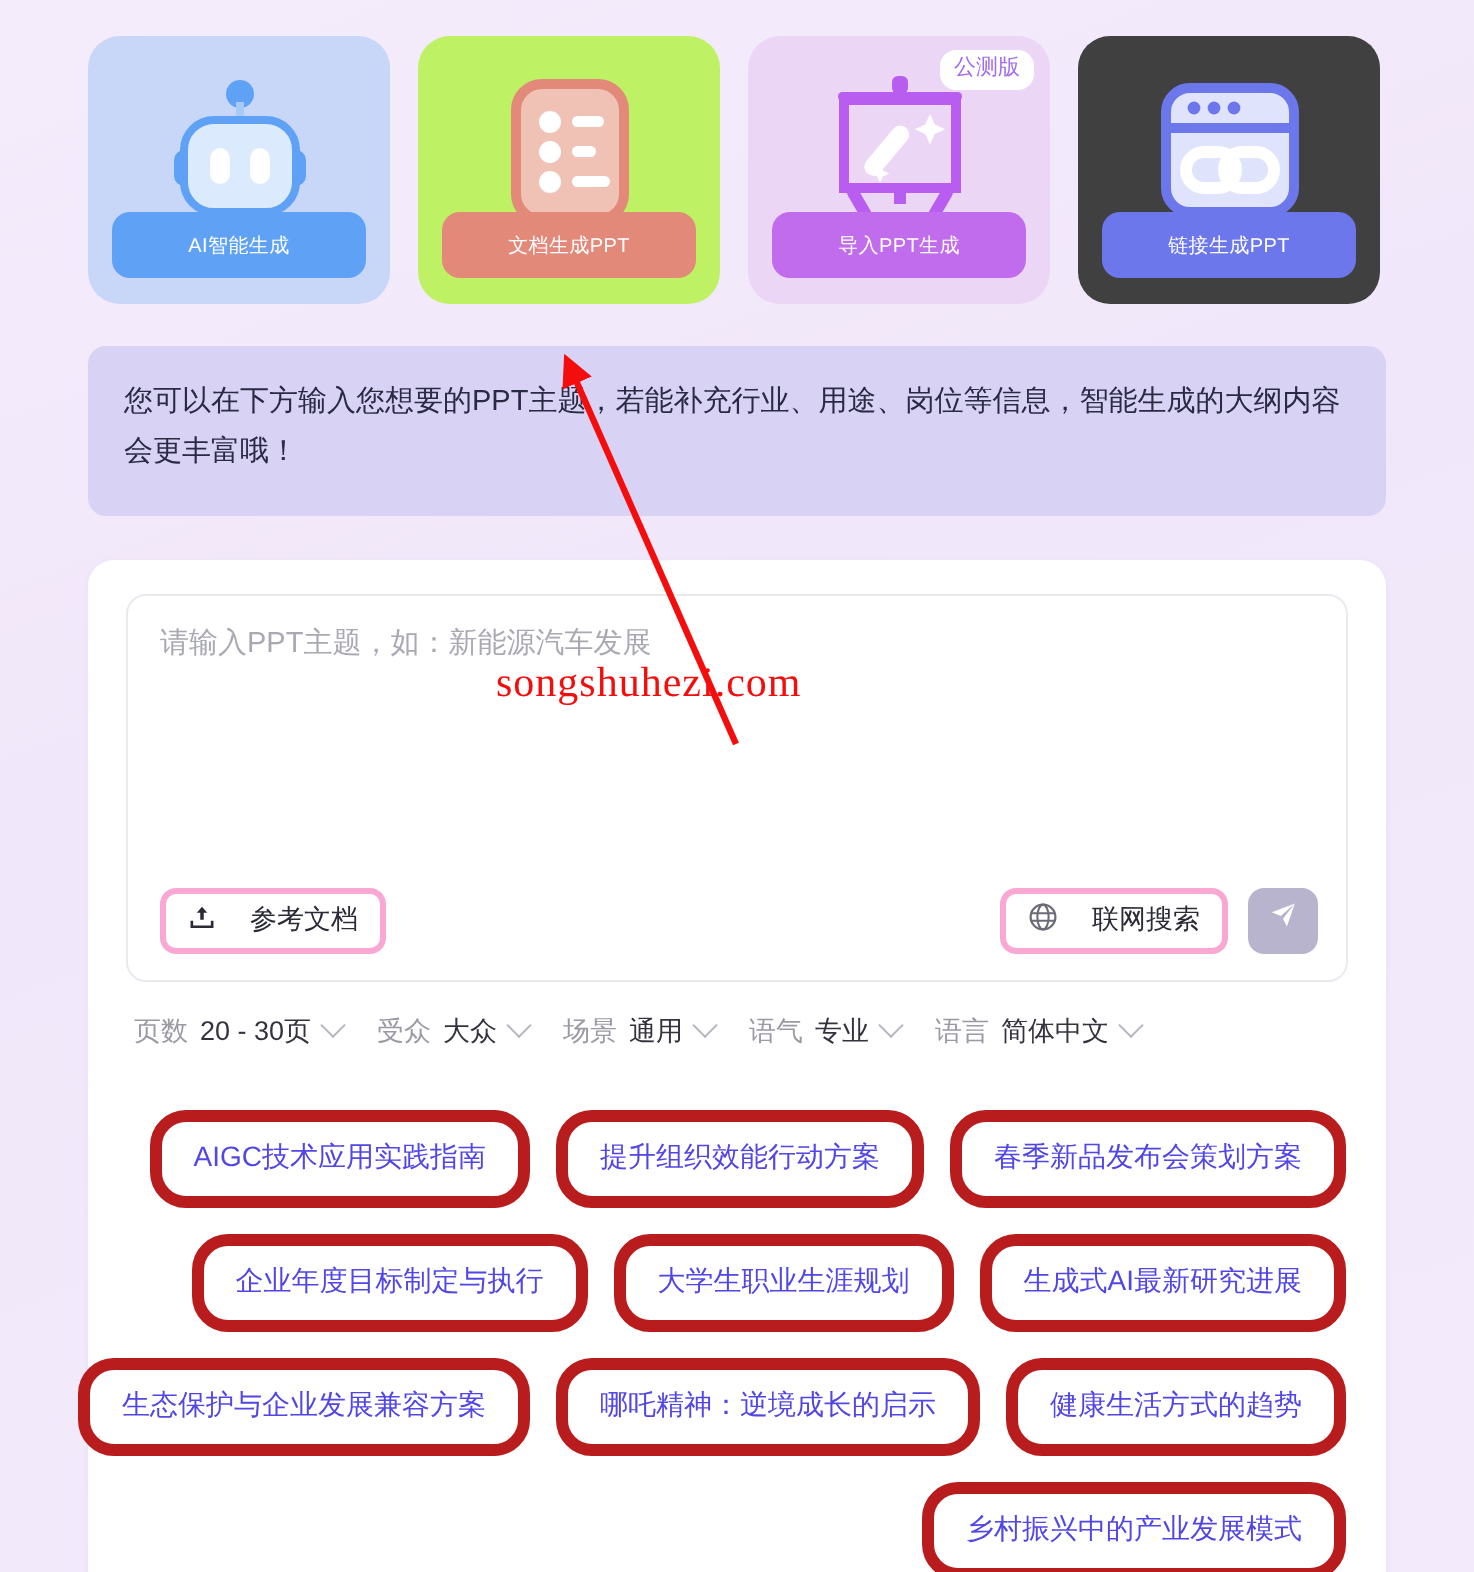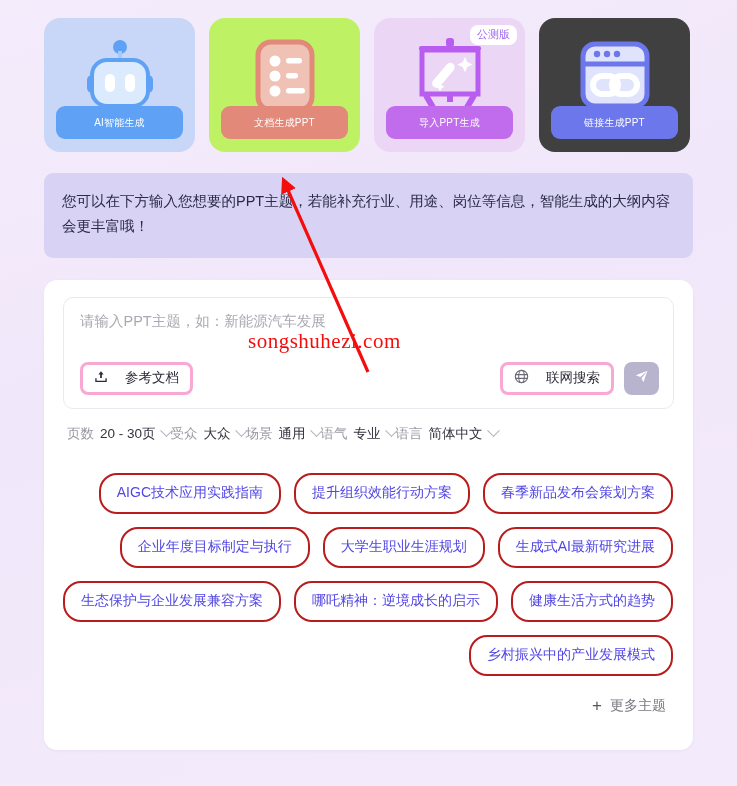--- a/index.html
+++ b/index.html
@@ -103,7 +103,7 @@
   #prompt-box {
     border: 1px solid #ebe9f0;
     border-radius: 10px;
-    height: 112px;
+    height: 194px;
     position: relative;
     padding: 14px 16px;
   }

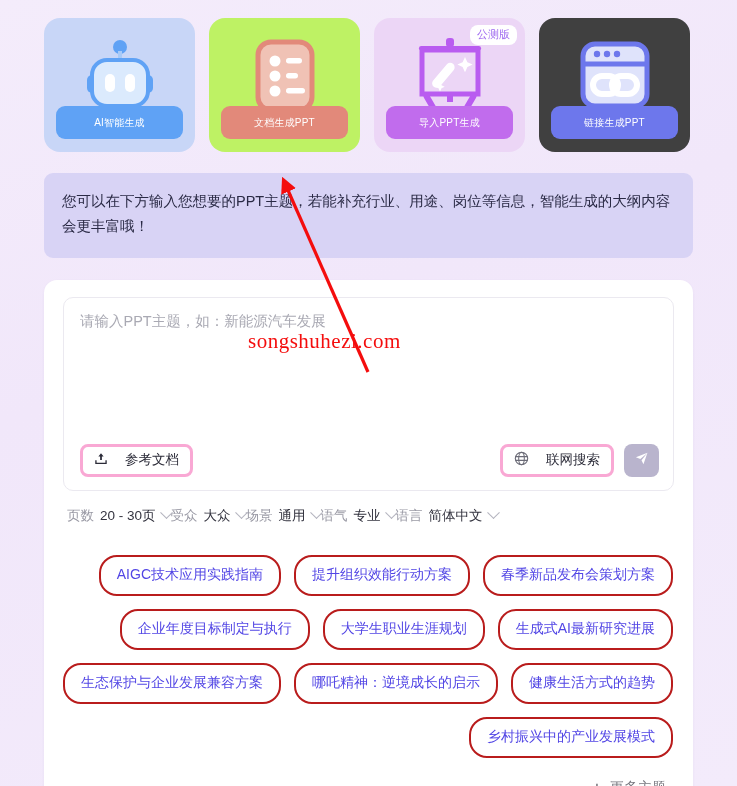--- a/index.html
+++ b/index.html
@@ -160,6 +160,7 @@
   #options-row {
     display: flex;
     align-items: center;
+    gap: 18px;
     padding: 16px 2px 0 4px;
     font-size: 13.5px;
     flex-wrap: nowrap;

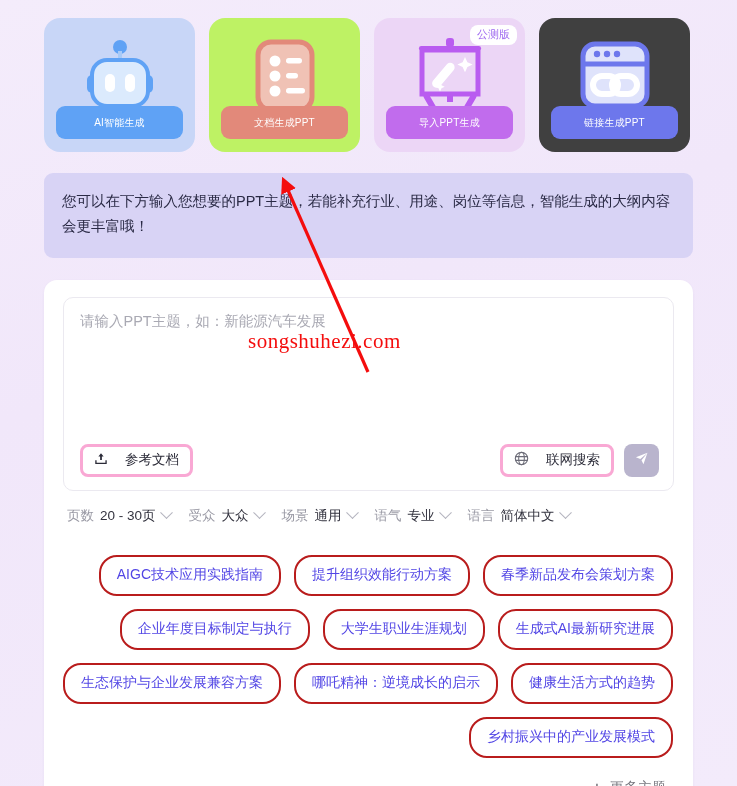--- a/index.html
+++ b/index.html
@@ -194,7 +194,7 @@
     gap: 13px;
   }
   .chip {
-    border: 2px solid #b91c1c;
+    border: 6px solid #b91c1c;
     border-radius: 18px;
     background: #fff;
     color: #5246e5;

